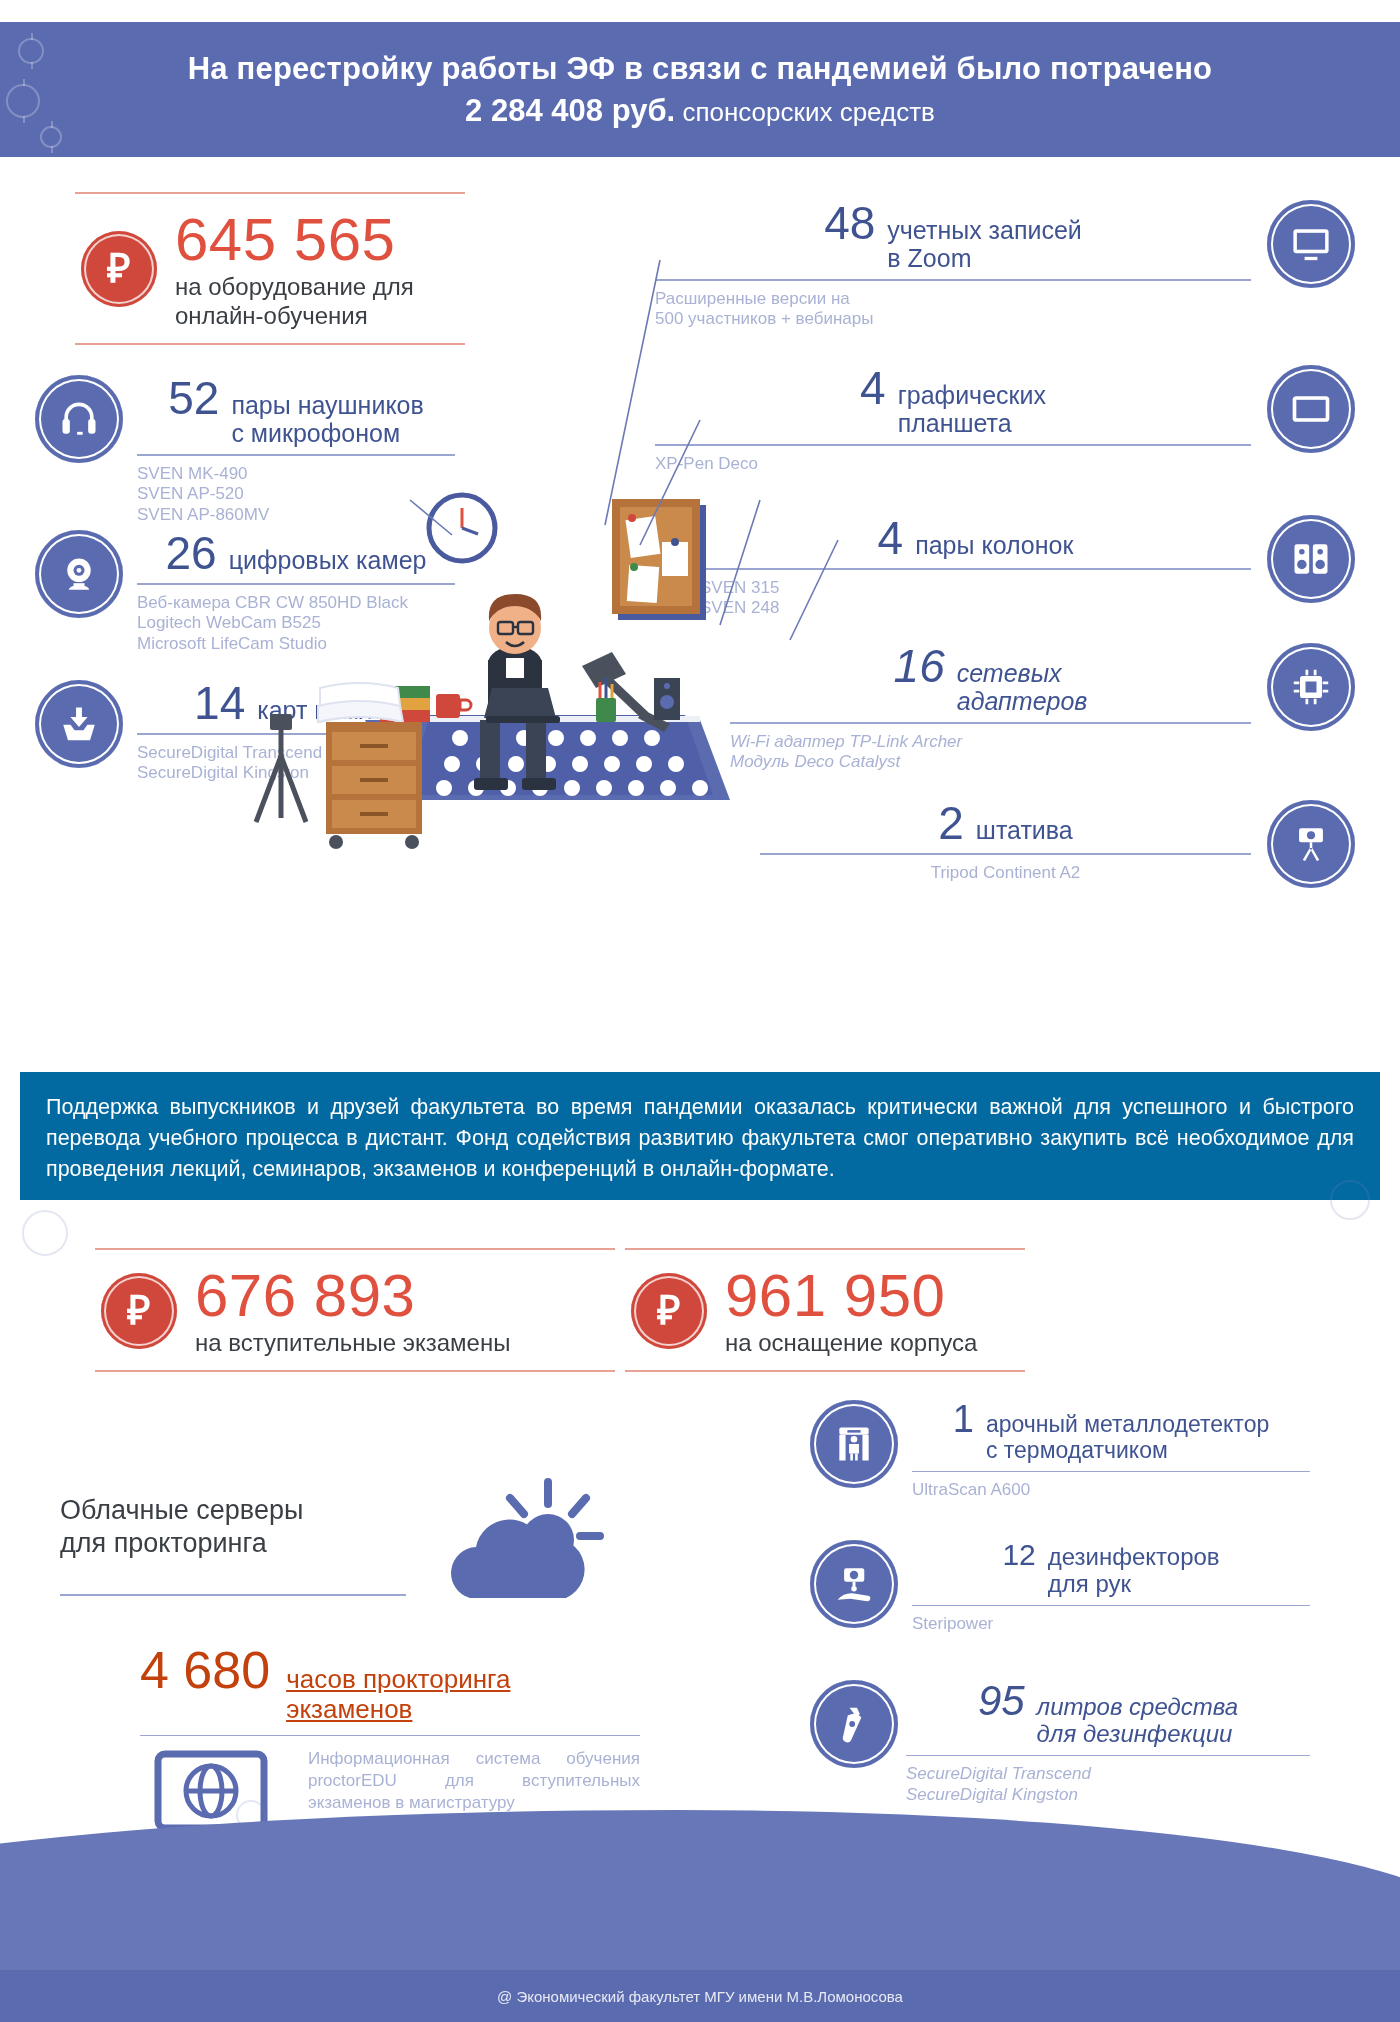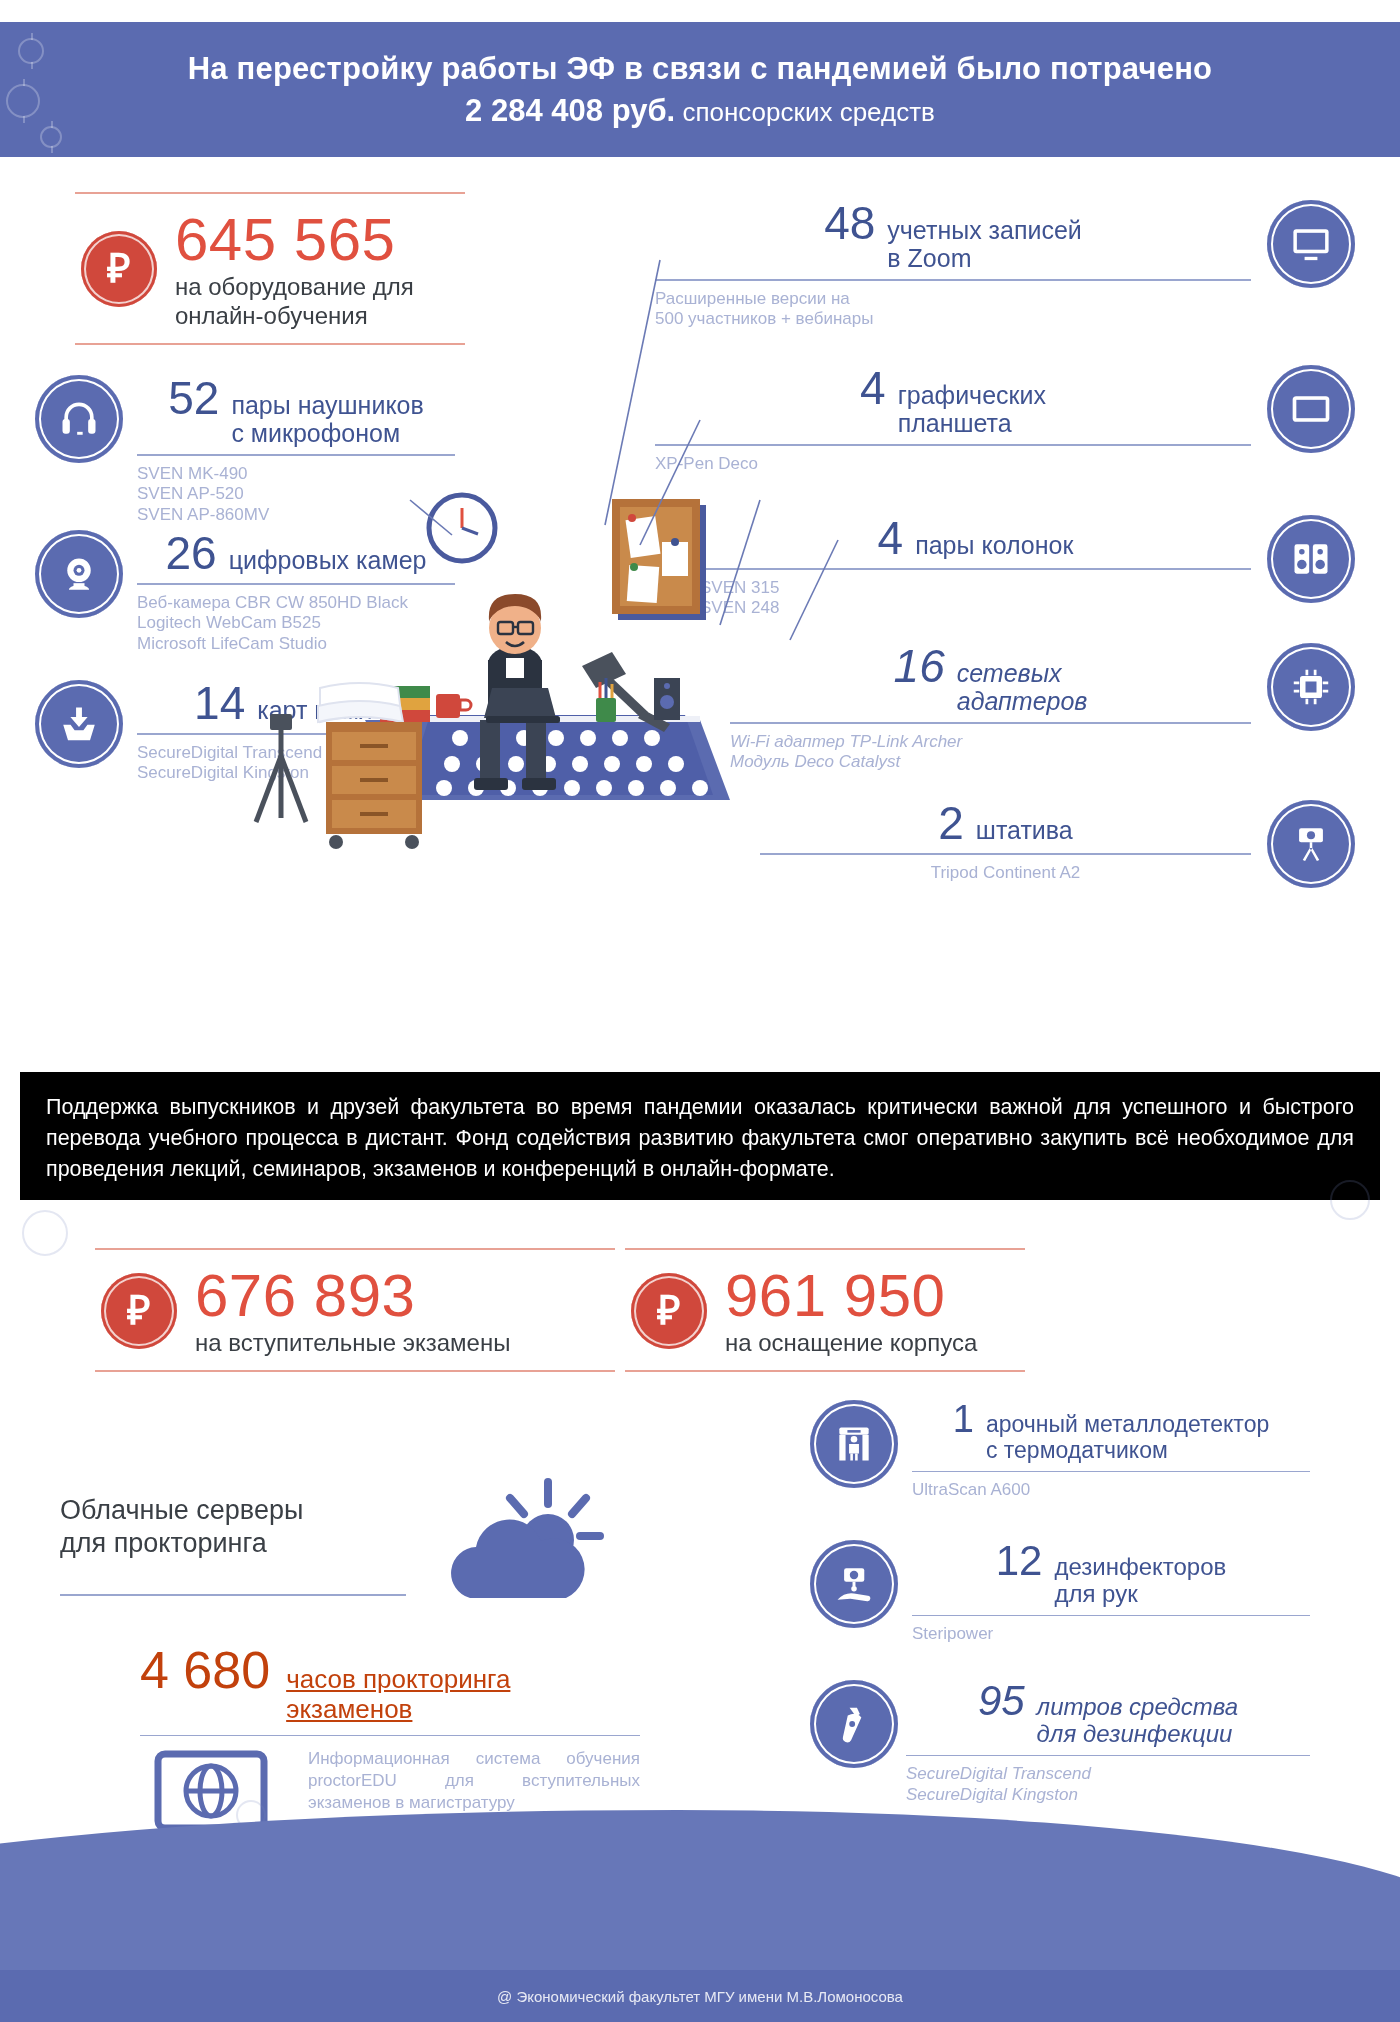--- a/index.html
+++ b/index.html
@@ -63,7 +63,7 @@
   
   .para {
     position:absolute; left:20px; top:1072px; width:1360px; height:128px;
-    background:#000000; color:#fff; padding:20px 26px 0 26px;
+    background:#0369a1; color:#fff; padding:20px 26px 0 26px;
     font-size:21.5px; line-height:1.45; text-align:justify;
   }
 

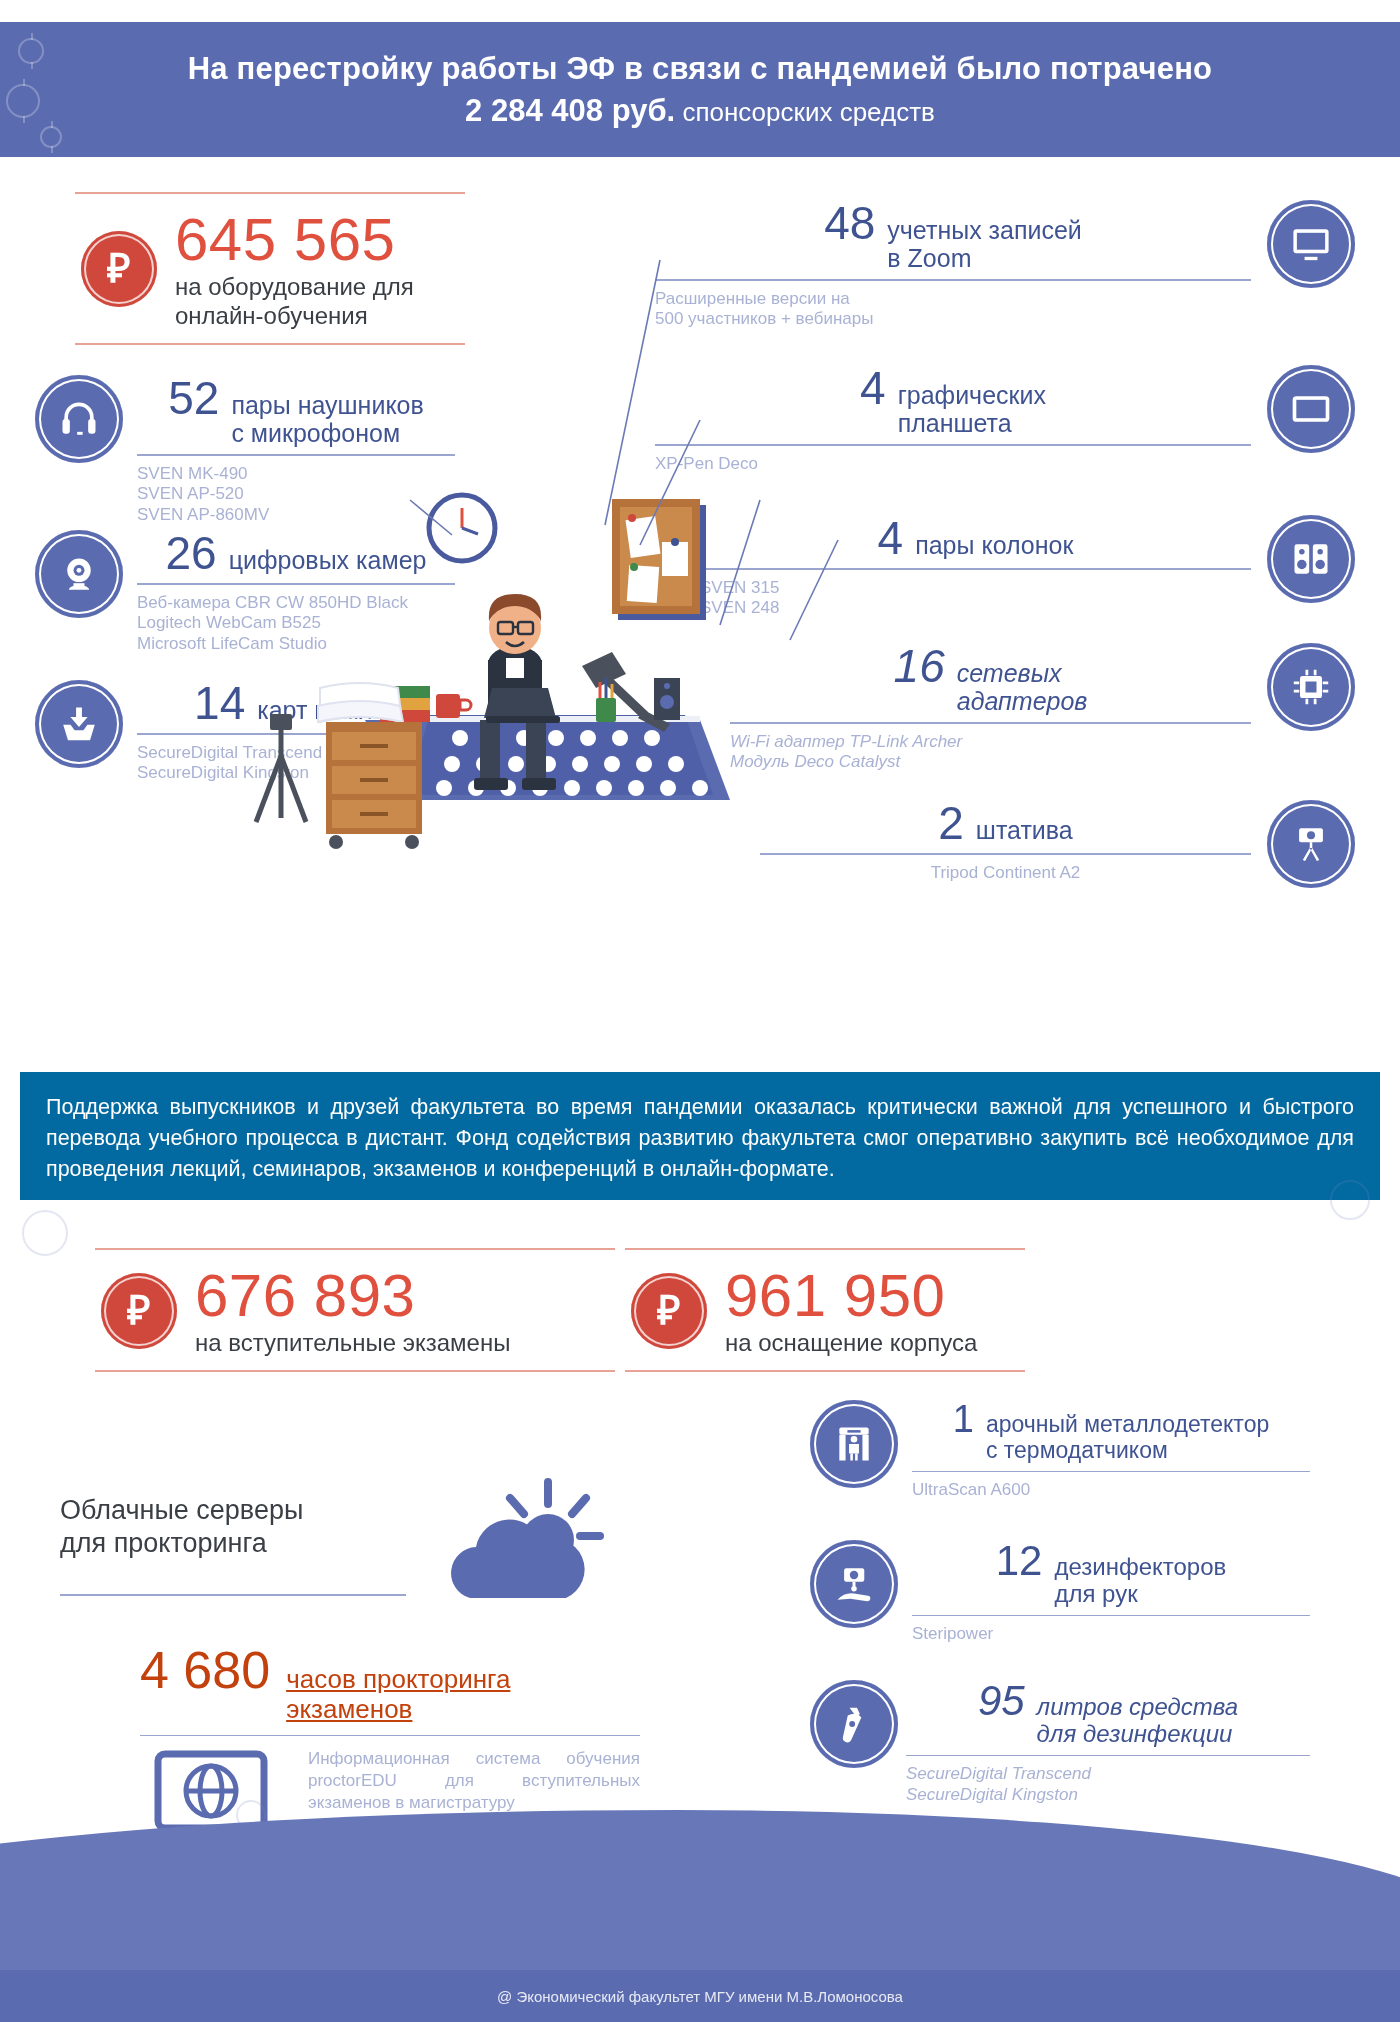--- a/index.html
+++ b/index.html
@@ -492,7 +492,7 @@
     </div>
     <div class="item-body" style="margin-left:14px;">
       <div class="item-head">
-        <div class="item-num" style="font-size:42px;">12</div>
+        <div class="item-num" style="font-size:30px;">12</div>
         <div class="item-label" style="font-size:24px; white-space:pre-line;">дезинфекторов
 для рук</div>
       </div>

